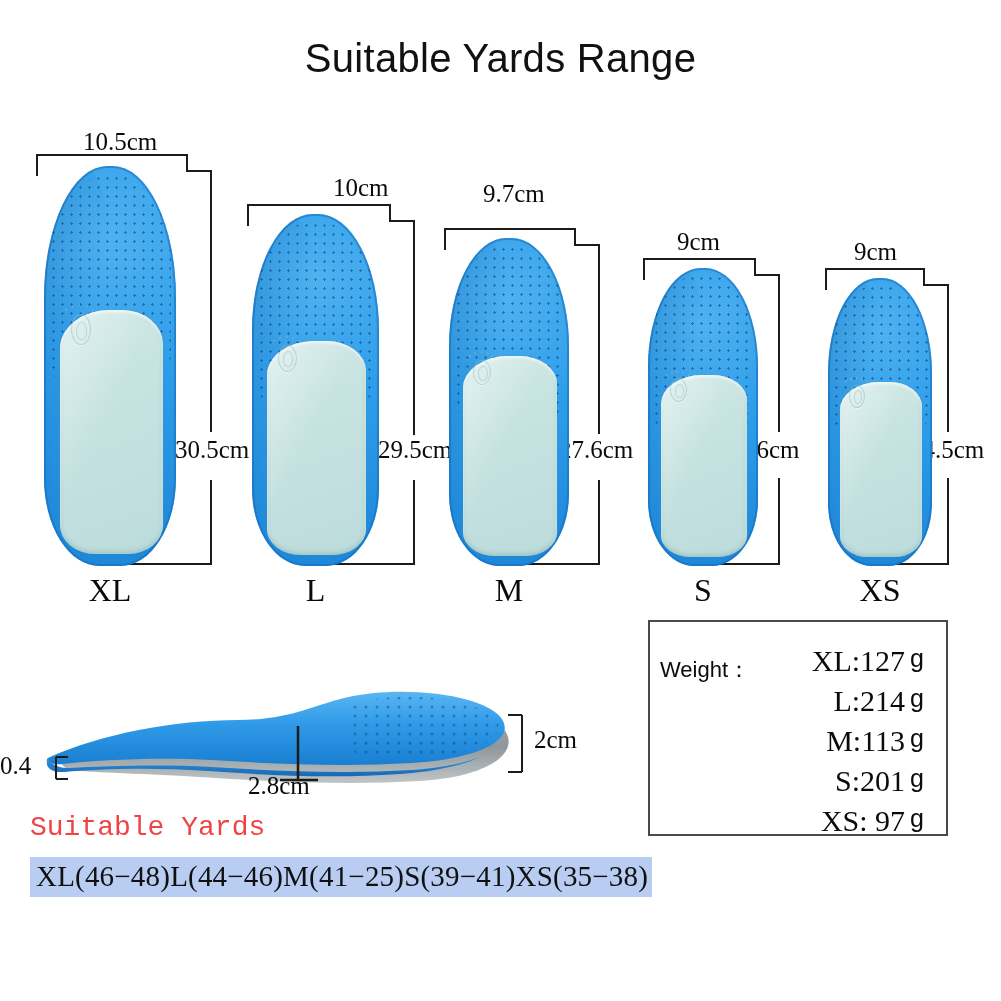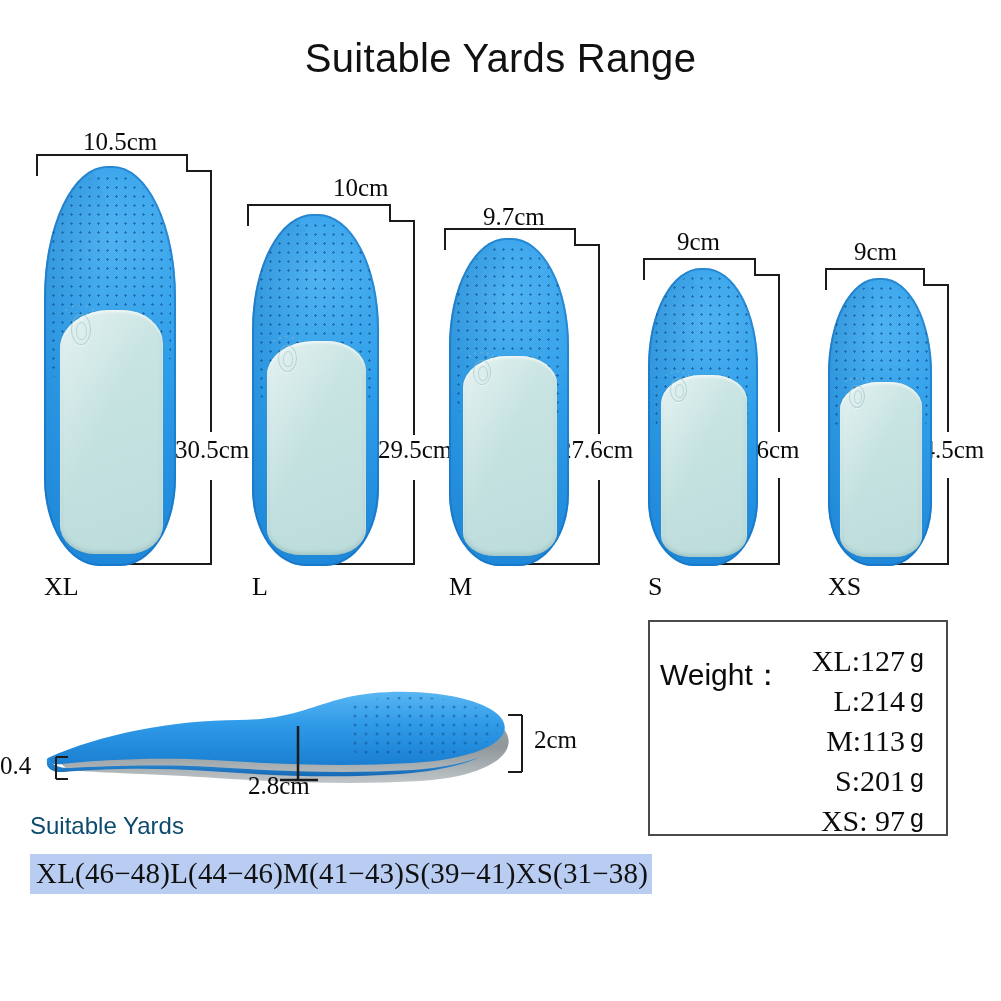--- a/index.html
+++ b/index.html
@@ -193,7 +193,7 @@
   </div>
 
   <div>
-    <div class="abs dim" style="left:483px;top:203px;">9.7cm</div>
+    <div class="abs dim" style="left:483px;top:180px;">9.7cm</div>
     <div class="abs rule h-line" style="left:444px;top:228px;width:132px;"></div>
     <div class="abs rule v-line" style="left:444px;top:228px;height:22px;"></div>
     <div class="abs rule v-line" style="left:574px;top:228px;height:18px;"></div>

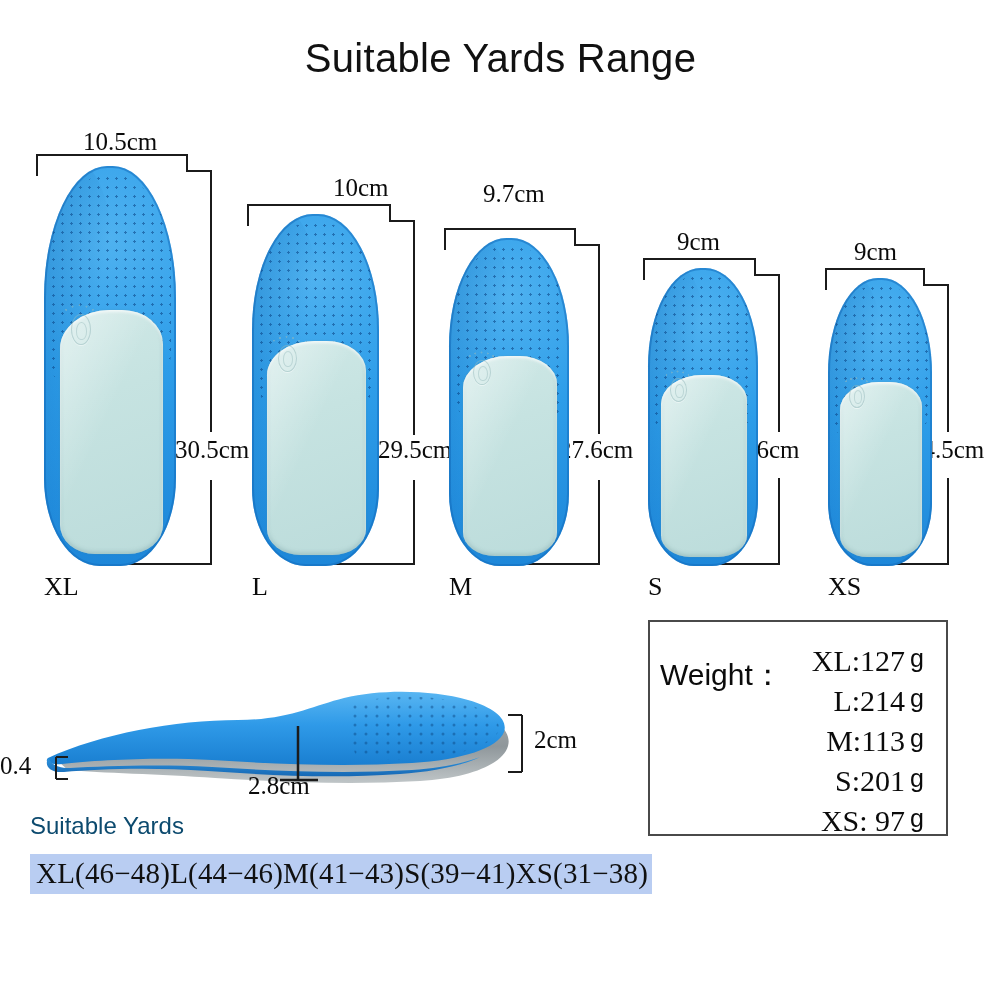--- a/index.html
+++ b/index.html
@@ -28,7 +28,7 @@
   }
   .sizelab{
     font-family:"Liberation Serif", serif;
-    font-size:26px;white-space:nowrap;color:#0b0b0b;text-align:left;
+    font-size:32px;white-space:nowrap;color:#0b0b0b;text-align:center;
   }
   .sanslab{
     font-family:Liberation Sans, sans-serif;

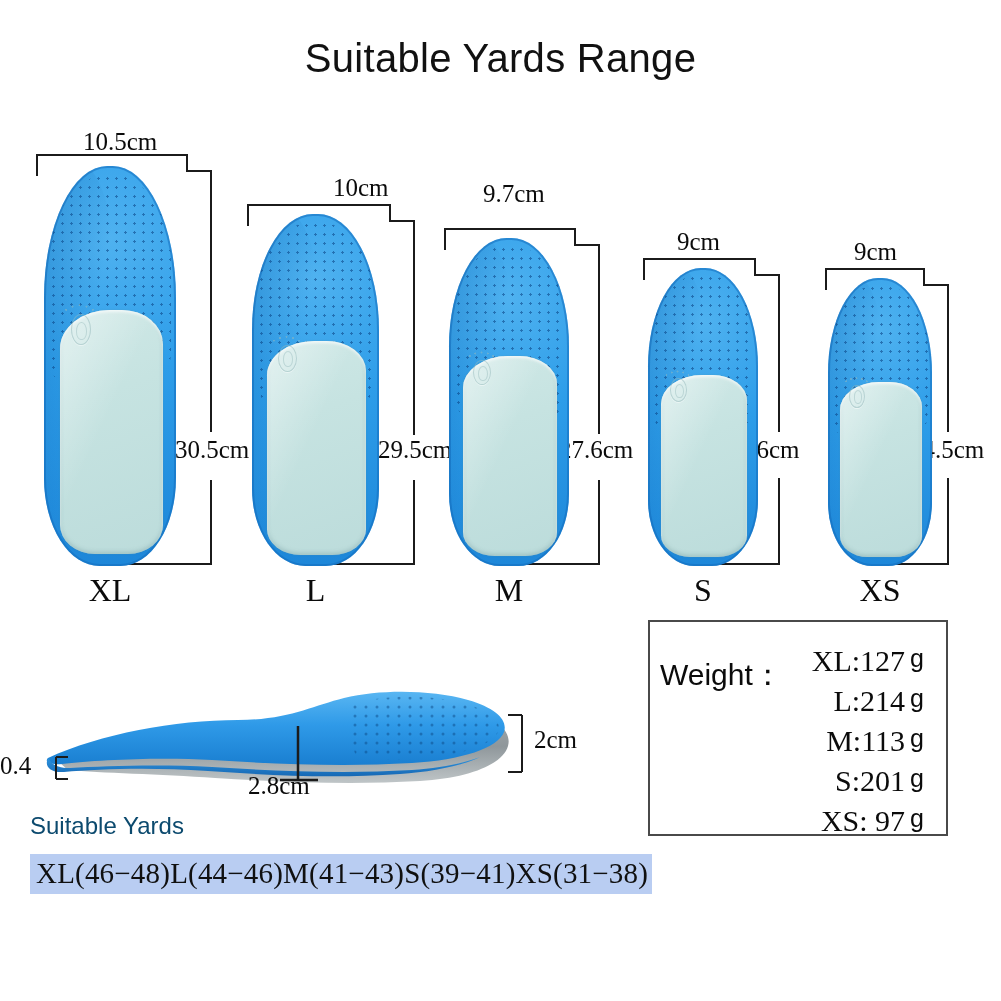--- a/index.html
+++ b/index.html
@@ -122,7 +122,7 @@
     margin-left:5px;
   }
   .wlabel{
-    font-family:"Liberation Sans", sans-serif;font-size:30px;color:#0b0b0b;
+    font-family:"Liberation Sans", sans-serif;font-size:22px;color:#0b0b0b;
   }
 
   

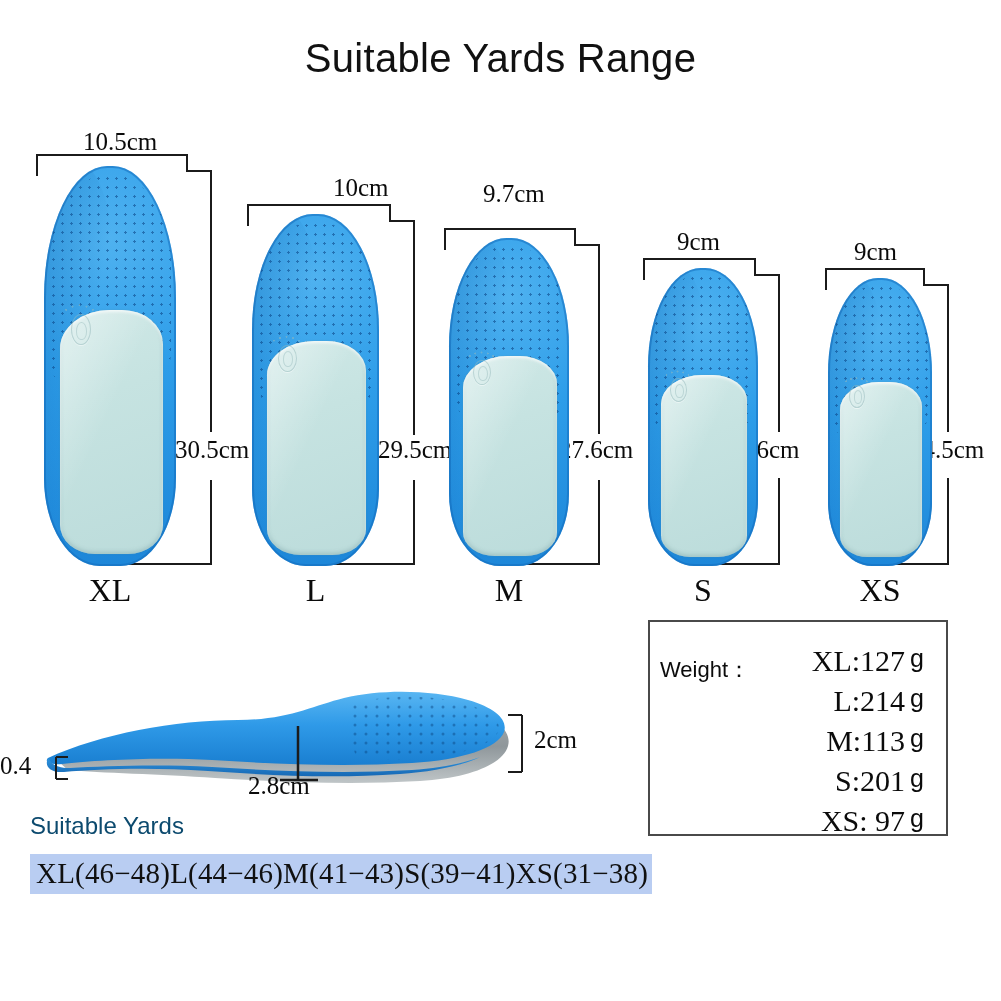--- a/index.html
+++ b/index.html
@@ -31,8 +31,8 @@
     font-size:32px;white-space:nowrap;color:#0b0b0b;text-align:center;
   }
   .sanslab{
-    font-family:Liberation Sans, sans-serif;
-    font-size:24px;white-space:nowrap;color:#0c4a6e;
+    font-family:Liberation Mono, monospace;
+    font-size:28px;white-space:nowrap;color:#ef4444;
   }
 
   

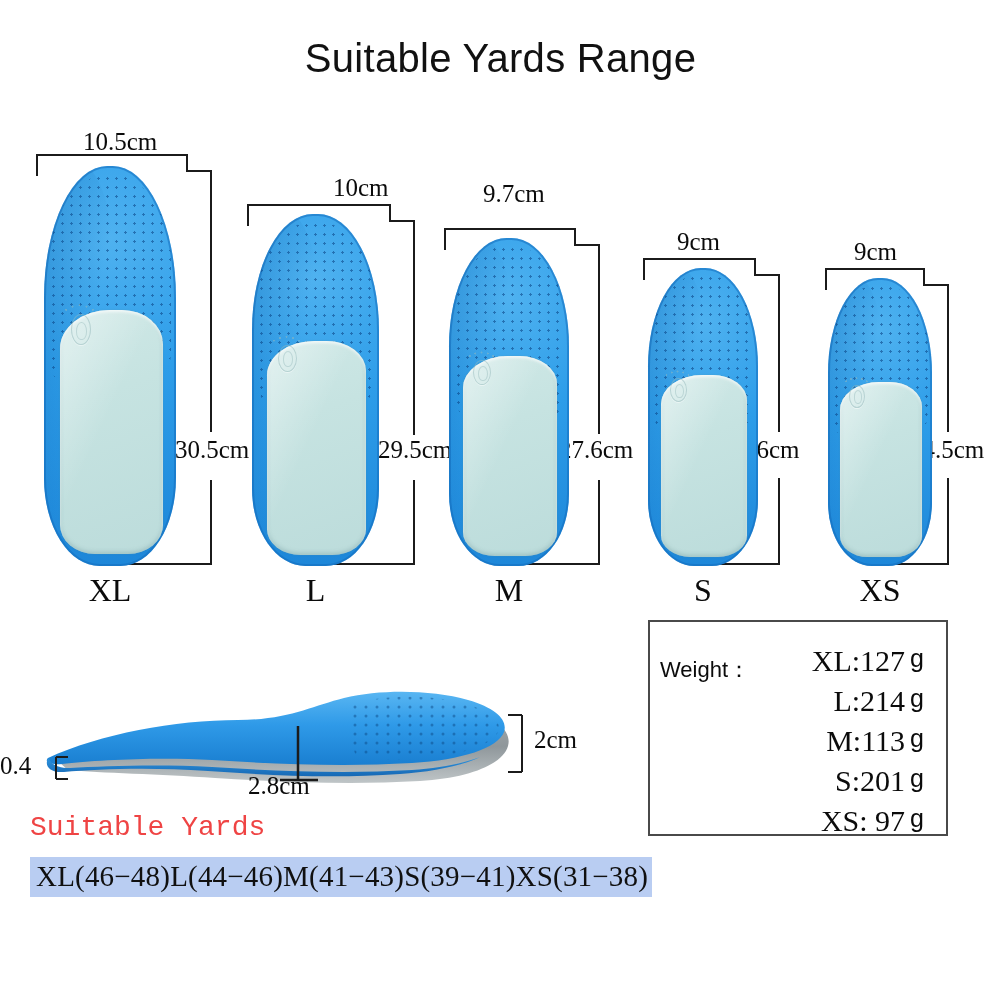--- a/index.html
+++ b/index.html
@@ -362,7 +362,7 @@
   <div class="abs" style="left:30px;top:812px;width:960px;">
     <div class="sanslab" style="margin-bottom:14px;">Suitable Yards</div>
     <div style="display:flex;align-items:baseline;">
-      <span class="hl">XL(46−48)L(44−46)M(41−43)S(39−41)XS(31−38)</span>
+      <span class="hl">XL(46−48)L(44−46)M(41−25)S(39−41)XS(35−38)</span>
     </div>
   </div>
 

